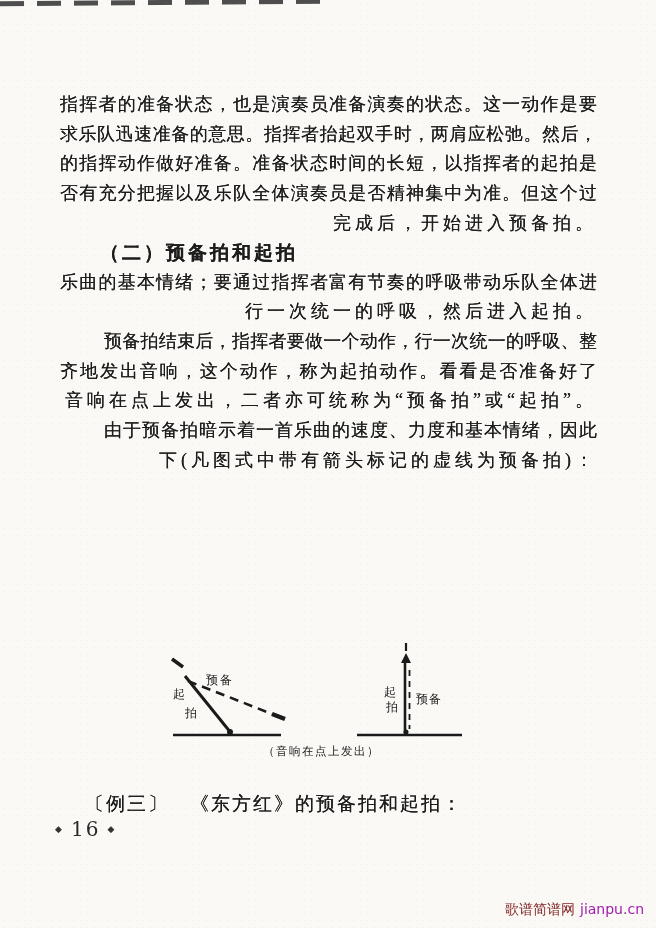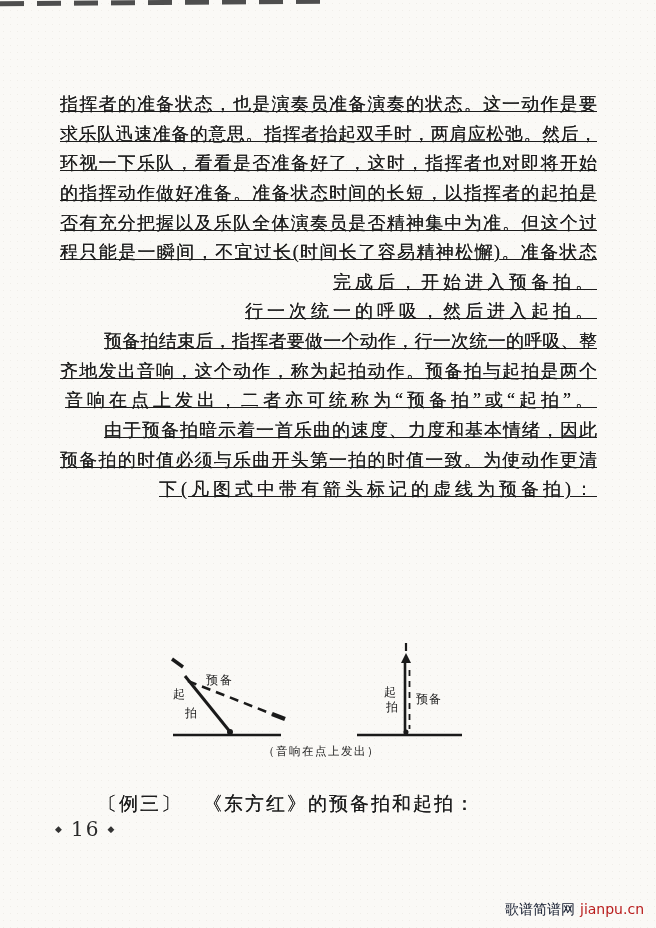--- a/index.html
+++ b/index.html
@@ -22,7 +22,6 @@
     text-align:justify;text-align-last:justify;
     text-shadow:0 0 0.35px #2a2a2a;
     white-space:nowrap;
-    text-decoration:underline;
   }
   .ln.end{text-align:right;text-align-last:auto;letter-spacing:4px;}
   .ln.ind{text-indent:44px;}

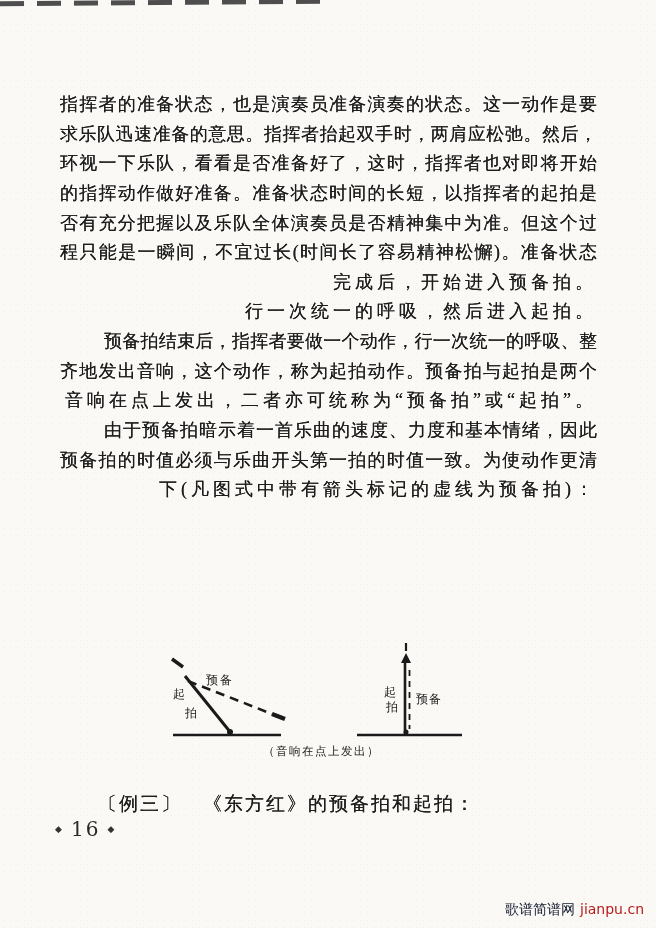--- a/index.html
+++ b/index.html
@@ -58,7 +58,6 @@
 <div class="textblock">
   <div class="ln">指挥者的准备状态，也是演奏员准备演奏的状态。这一动作是要</div>
   <div class="ln">求乐队迅速准备的意思。指挥者抬起双手时，两肩应松弛。然后，</div>
-  <div class="ln">环视一下乐队，看看是否准备好了，这时，指挥者也对即将开始</div>
   <div class="ln">的指挥动作做好准备。准备状态时间的长短，以指挥者的起拍是</div>
   <div class="ln">否有充分把握以及乐队全体演奏员是否精神集中为准。但这个过</div>
   <div class="ln">程只能是一瞬间，不宜过长(时间长了容易精神松懈)。准备状态</div>

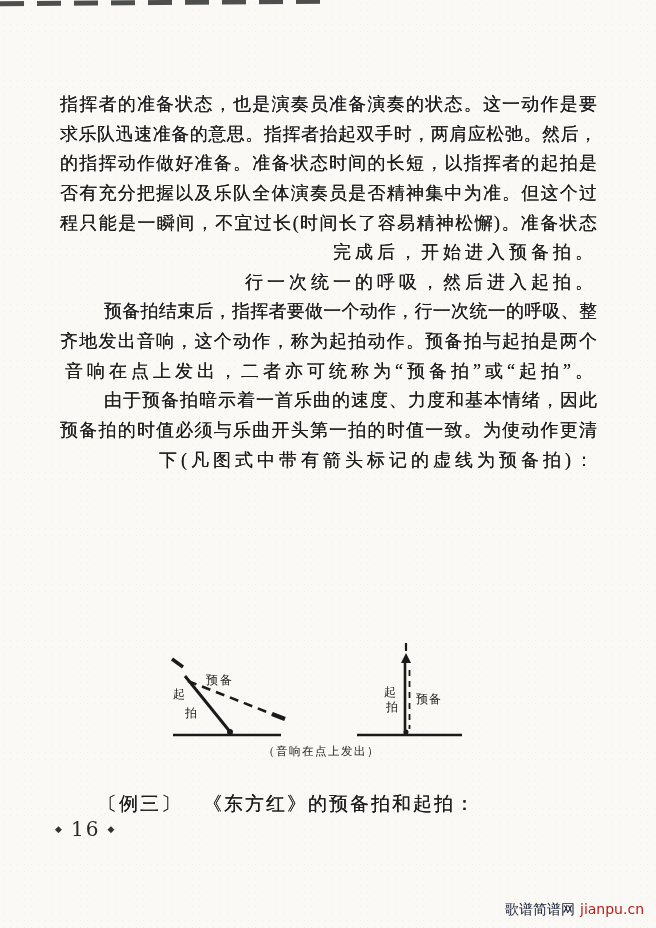--- a/index.html
+++ b/index.html
@@ -60,7 +60,6 @@
   <div class="ln">求乐队迅速准备的意思。指挥者抬起双手时，两肩应松弛。然后，</div>
   <div class="ln">的指挥动作做好准备。准备状态时间的长短，以指挥者的起拍是</div>
   <div class="ln">否有充分把握以及乐队全体演奏员是否精神集中为准。但这个过</div>
-  <div class="ln">程只能是一瞬间，不宜过长(时间长了容易精神松懈)。准备状态</div>
   <div class="ln end">完成后，开始进入预备拍。</div>
 
 

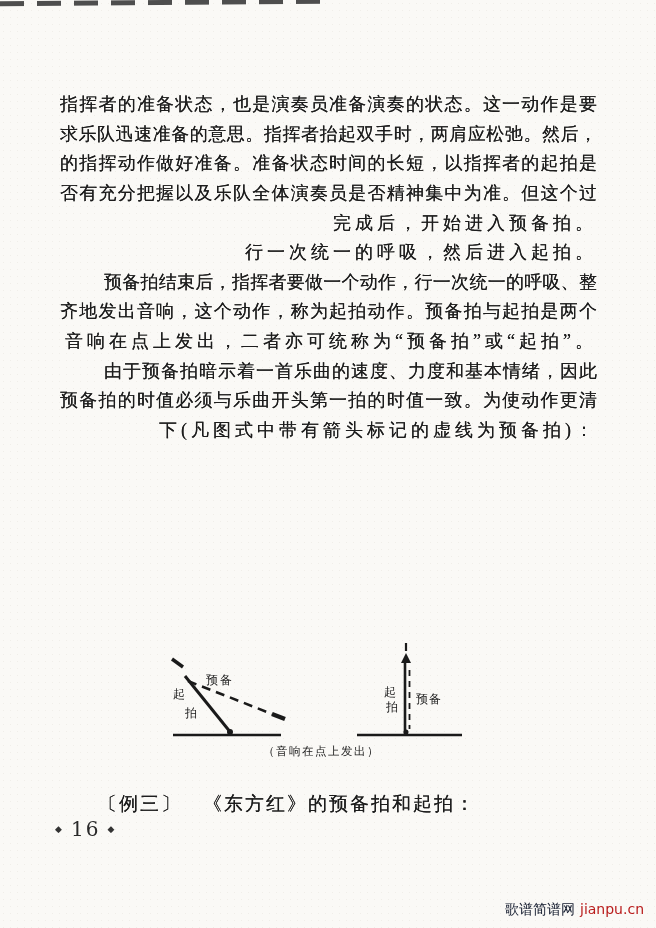--- a/index.html
+++ b/index.html
@@ -62,6 +62,7 @@
   <div class="ln">否有充分把握以及乐队全体演奏员是否精神集中为准。但这个过</div>
   <div class="ln end">完成后，开始进入预备拍。</div>
 
+  <div class="ln head">（二）预备拍和起拍</div>
 
   <div class="ln end">行一次统一的呼吸，然后进入起拍。</div>
 

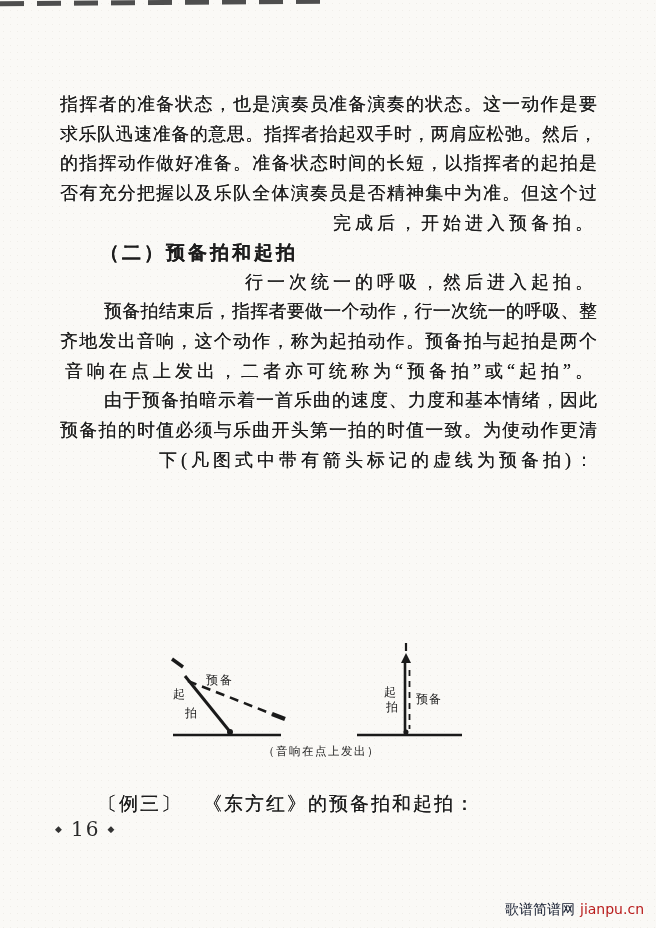--- a/index.html
+++ b/index.html
@@ -64,6 +64,7 @@
 
   <div class="ln head">（二）预备拍和起拍</div>
 
+  <div class="ln">乐曲的基本情绪；要通过指挥者富有节奏的呼吸带动乐队全体进</div>
   <div class="ln end">行一次统一的呼吸，然后进入起拍。</div>
 
   <div class="ln ind">预备拍结束后，指挥者要做一个动作，行一次统一的呼吸、整</div>

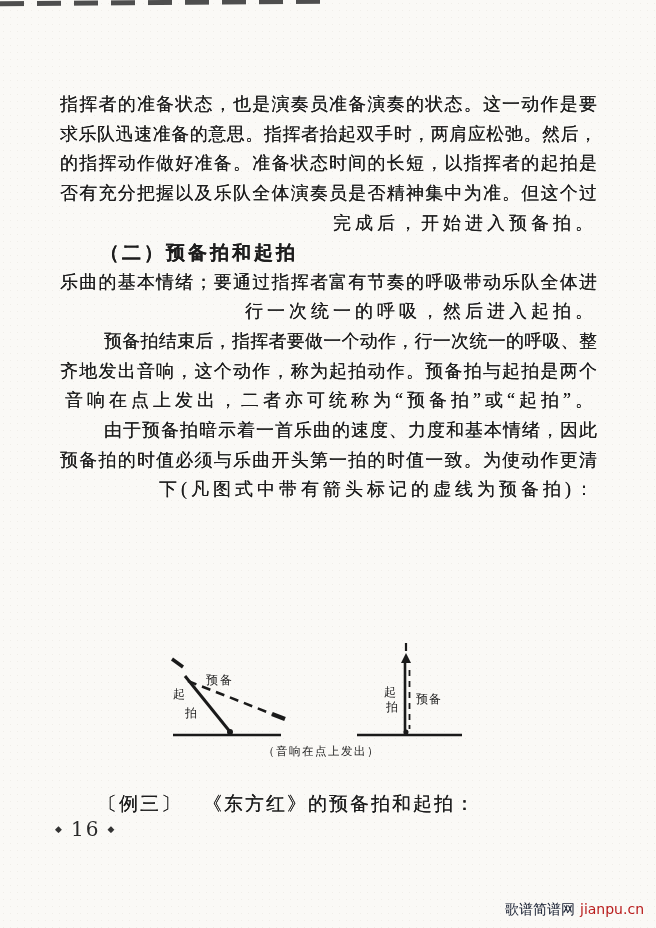--- a/index.html
+++ b/index.html
@@ -68,7 +68,7 @@
   <div class="ln end">行一次统一的呼吸，然后进入起拍。</div>
 
   <div class="ln ind">预备拍结束后，指挥者要做一个动作，行一次统一的呼吸、整</div>
-  <div class="ln">齐地发出音响，这个动作，称为起拍动作。预备拍与起拍是两个</div>
+  <div class="ln">齐地发出音响，这个动作，称为起拍动作。看看是否准备好了</div>
   <div class="ln end">音响在点上发出，二者亦可统称为“预备拍”或“起拍”。</div>
 
   <div class="ln ind">由于预备拍暗示着一首乐曲的速度、力度和基本情绪，因此</div>

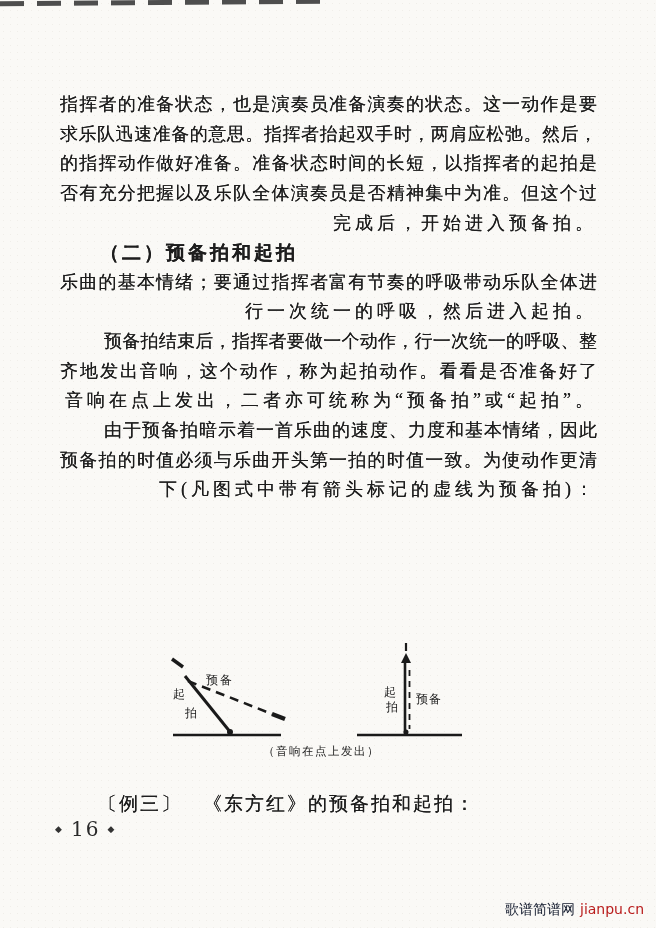--- a/index.html
+++ b/index.html
@@ -72,7 +72,6 @@
   <div class="ln end">音响在点上发出，二者亦可统称为“预备拍”或“起拍”。</div>
 
   <div class="ln ind">由于预备拍暗示着一首乐曲的速度、力度和基本情绪，因此</div>
-  <div class="ln">预备拍的时值必须与乐曲开头第一拍的时值一致。为使动作更清</div>
   <div class="ln end">下(凡图式中带有箭头标记的虚线为预备拍)：</div>
 </div>
 

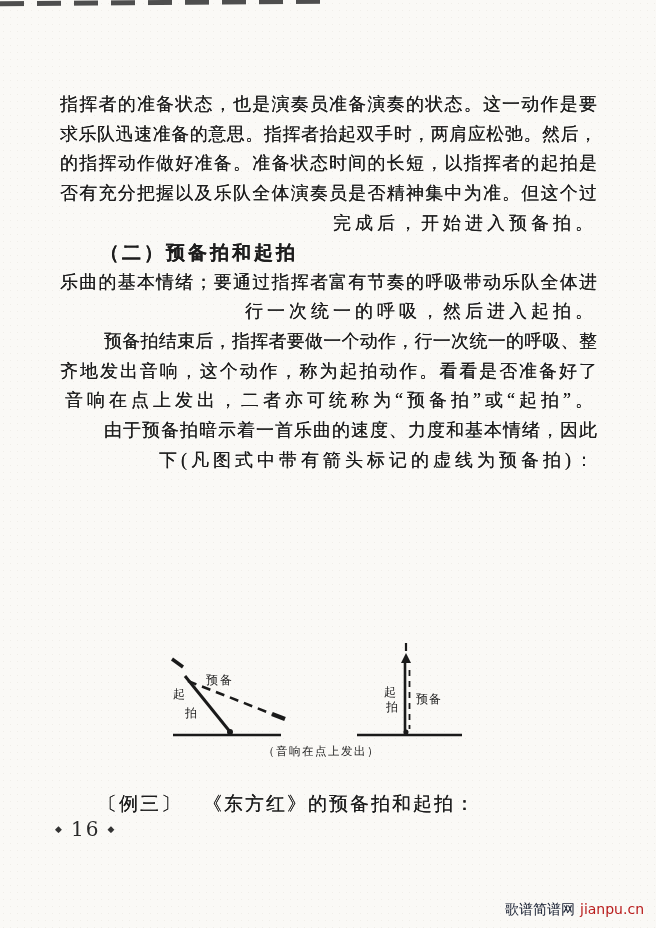--- a/index.html
+++ b/index.html
@@ -33,7 +33,7 @@
   .diagram{position:absolute;left:130px;top:632px;}
   .diagram text{font-family:"Liberation Serif","DejaVu Serif",serif;fill:#191919;}
   .example-line{
-    position:absolute;left:98px;top:791px;font-size:19px;letter-spacing:2px;
+    position:absolute;left:85px;top:791px;font-size:19px;letter-spacing:2px;
     text-shadow:0 0 0.4px #222;
   }
   .footer{

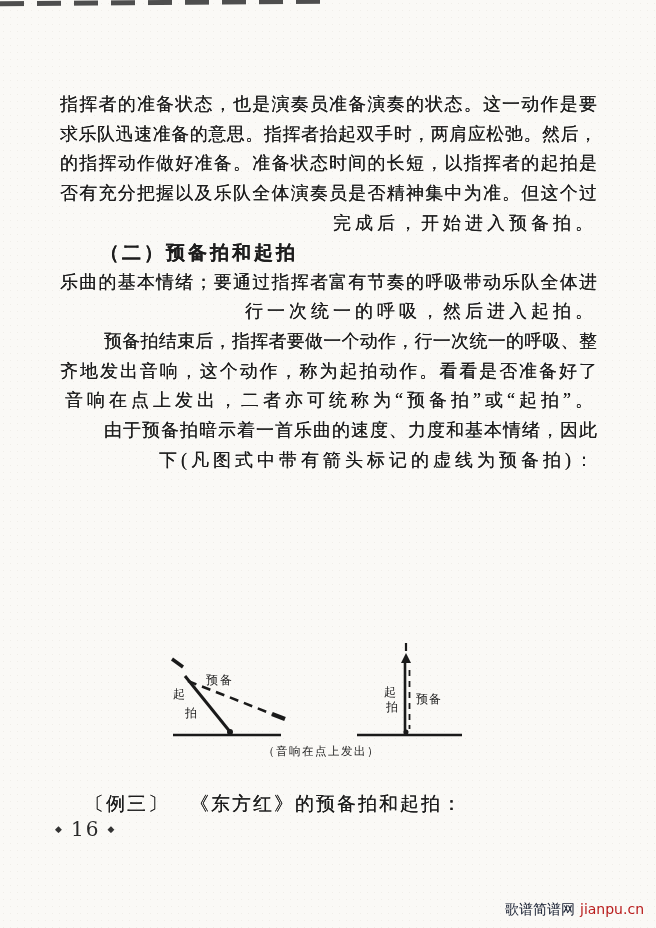--- a/index.html
+++ b/index.html
@@ -47,7 +47,7 @@
     font-family:"DejaVu Sans","Liberation Sans",sans-serif;
     display:flex;gap:5px;align-items:baseline;white-space:nowrap;
   }
-  .wm-name{color:#0f172a;}
+  .wm-name{color:#7f1d1d;}
   .wm-url{color:#b91c1c;}
 </style>
 </head>

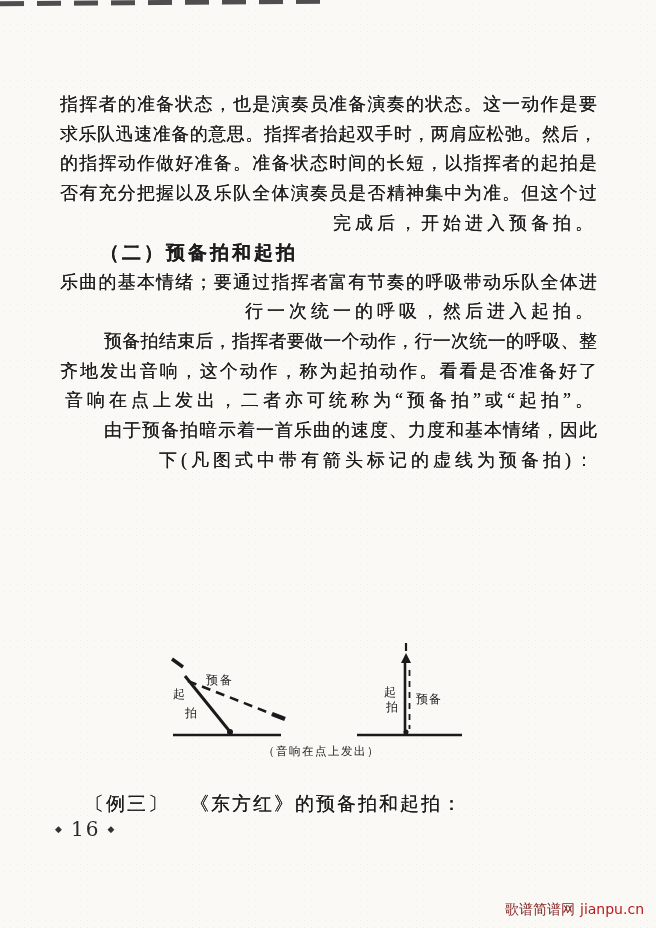--- a/index.html
+++ b/index.html
@@ -48,7 +48,7 @@
     display:flex;gap:5px;align-items:baseline;white-space:nowrap;
   }
   .wm-name{color:#7f1d1d;}
-  .wm-url{color:#b91c1c;}
+  .wm-url{color:#a21caf;}
 </style>
 </head>
 <body>

